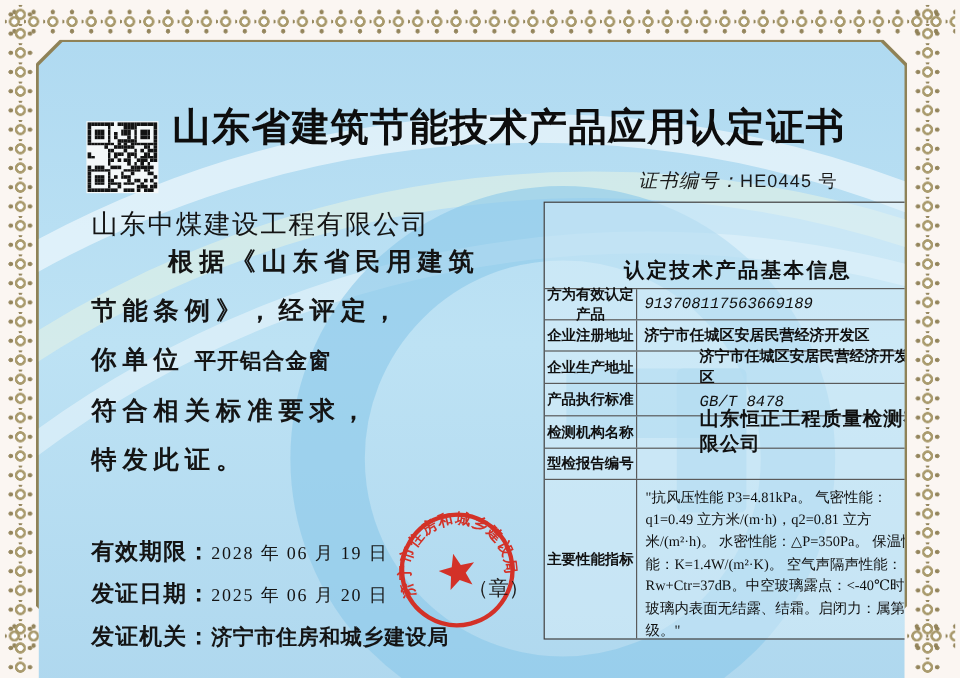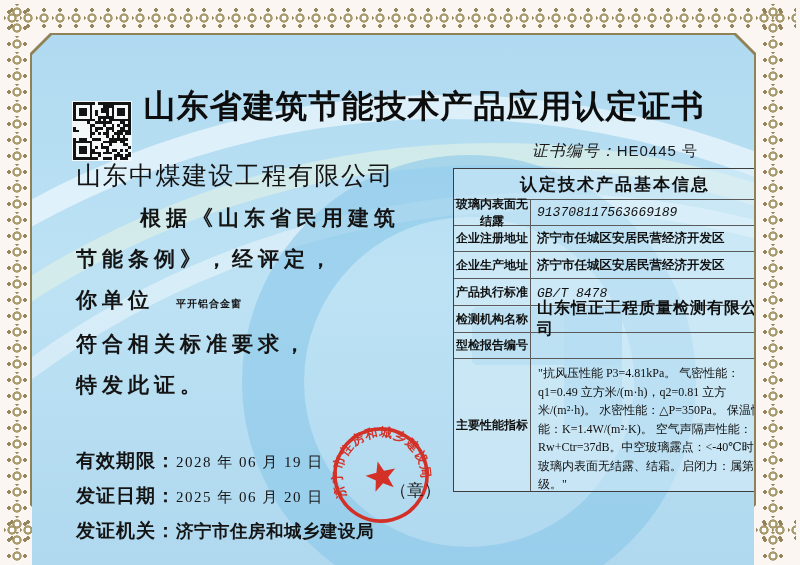--- a/index.html
+++ b/index.html
@@ -87,7 +87,7 @@
   .cert-no .val{font-family:"Liberation Sans","DejaVu Sans",sans-serif;font-size:15px;letter-spacing:1px;}
 
   
-  .company{position:absolute;left:44px;top:124px;font-size:25px;letter-spacing:1.5px;color:#141414;}
+  .company{position:absolute;left:44px;top:137px;font-size:22px;letter-spacing:1.5px;color:#141414;}
   .statement{
     position:absolute;left:44px;top:163px;width:372px;
     font-size:21px;font-weight:600;letter-spacing:5px;line-height:41px;color:#141414;

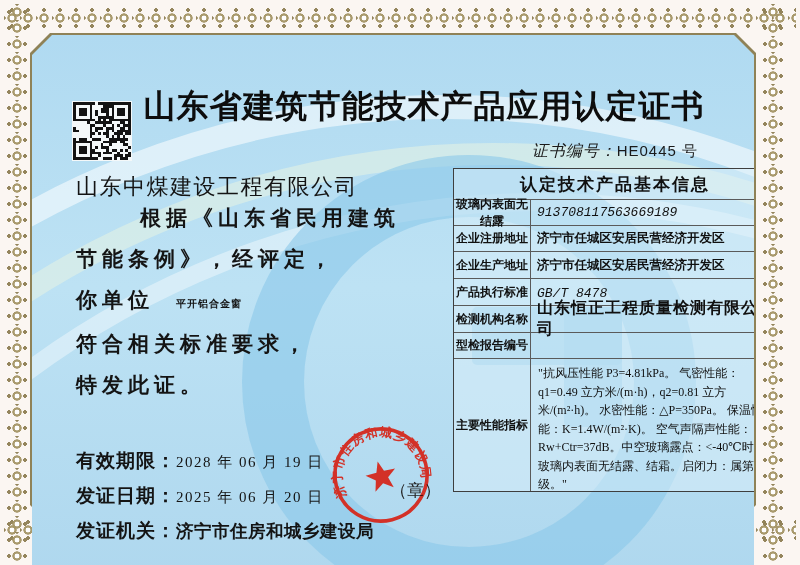--- a/index.html
+++ b/index.html
@@ -128,7 +128,7 @@
   .tval.low{align-items:flex-end;padding-bottom:4px;}
   .tval.big{font-size:16px;letter-spacing:1px;}
   .tval.perf{font-size:12px;line-height:18.5px;align-items:flex-start;padding:5px 7px;font-weight:400;}
-  .rh30{height:30px;} .rh26{height:26px;} .rh27{height:27px;} .rh133{height:133px;}
+  .rh30{height:30px;margin-top:41px;} .rh26{height:26px;} .rh27{height:27px;} .rh133{height:133px;}
   .remarks{border-top:1px solid #5a5a5a;padding:2px 8px 4px 8px;}
   .remarks .rtitle{text-align:center;font-size:15px;font-weight:800;letter-spacing:10px;line-height:19px;}
   .remarks .ritem{font-size:10.5px;font-weight:700;line-height:13.5px;letter-spacing:.2px;}

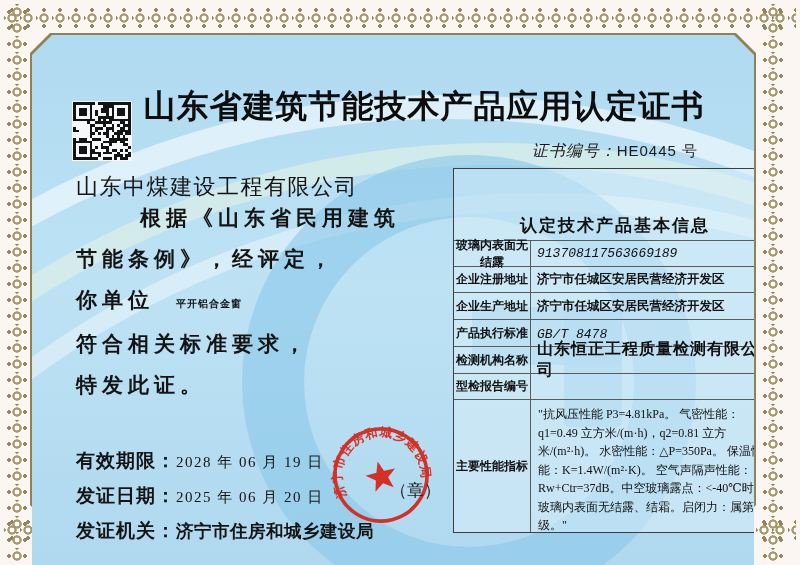--- a/index.html
+++ b/index.html
@@ -644,7 +644,7 @@
         <div class="trow thead rh30">认定技术产品基本信息</div>
 
         <div class="trow rh26">
-          <div class="tlab">玻璃内表面无结露</div>
+          <div class="tlab">方为有效认定产品</div>
           <div class="tval mono">913708117563669189</div>
         </div>
 

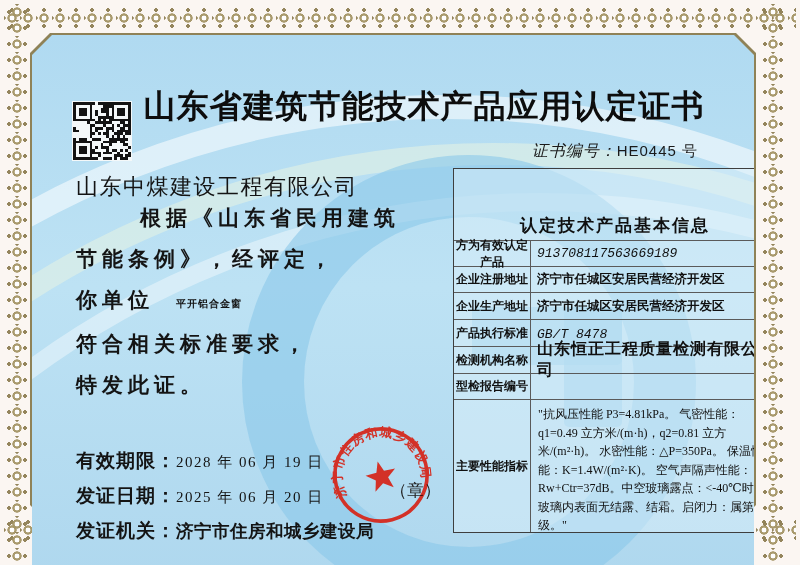--- a/index.html
+++ b/index.html
@@ -94,7 +94,7 @@
   }
   .statement .indent{padding-left:64px;display:block;}
   .statement .ln{display:block;}
-  .product{font-size:10px;font-weight:600;letter-spacing:1px;margin-left:22px;}
+  .product{font-size:18px;font-weight:600;letter-spacing:1px;margin-left:8px;}
 
   .dates{position:absolute;left:44px;top:409px;line-height:34px;color:#141414;}
   .dates .lab{font-weight:700;font-size:19px;letter-spacing:1px;}

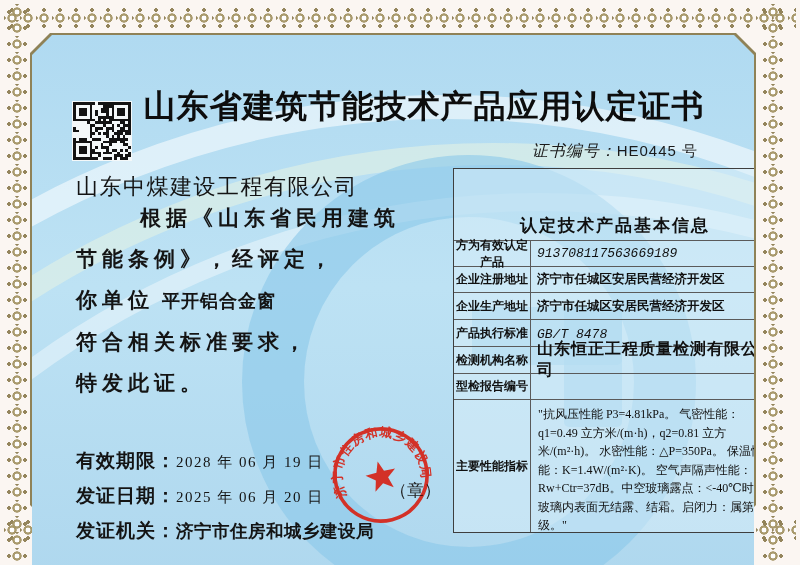--- a/index.html
+++ b/index.html
@@ -128,7 +128,7 @@
   .tval.low{align-items:flex-end;padding-bottom:4px;}
   .tval.big{font-size:16px;letter-spacing:1px;}
   .tval.perf{font-size:12px;line-height:18.5px;align-items:flex-start;padding:5px 7px;font-weight:400;}
-  .rh30{height:30px;margin-top:41px;} .rh26{height:26px;} .rh27{height:27px;} .rh133{height:133px;}
+  .rh30{height:30px;margin-top:41px;} .rh26{height:26px;} .rh27{height:27px;gap:46px;} .rh133{height:133px;}
   .remarks{border-top:1px solid #5a5a5a;padding:2px 8px 4px 8px;}
   .remarks .rtitle{text-align:center;font-size:15px;font-weight:800;letter-spacing:10px;line-height:19px;}
   .remarks .ritem{font-size:10.5px;font-weight:700;line-height:13.5px;letter-spacing:.2px;}

